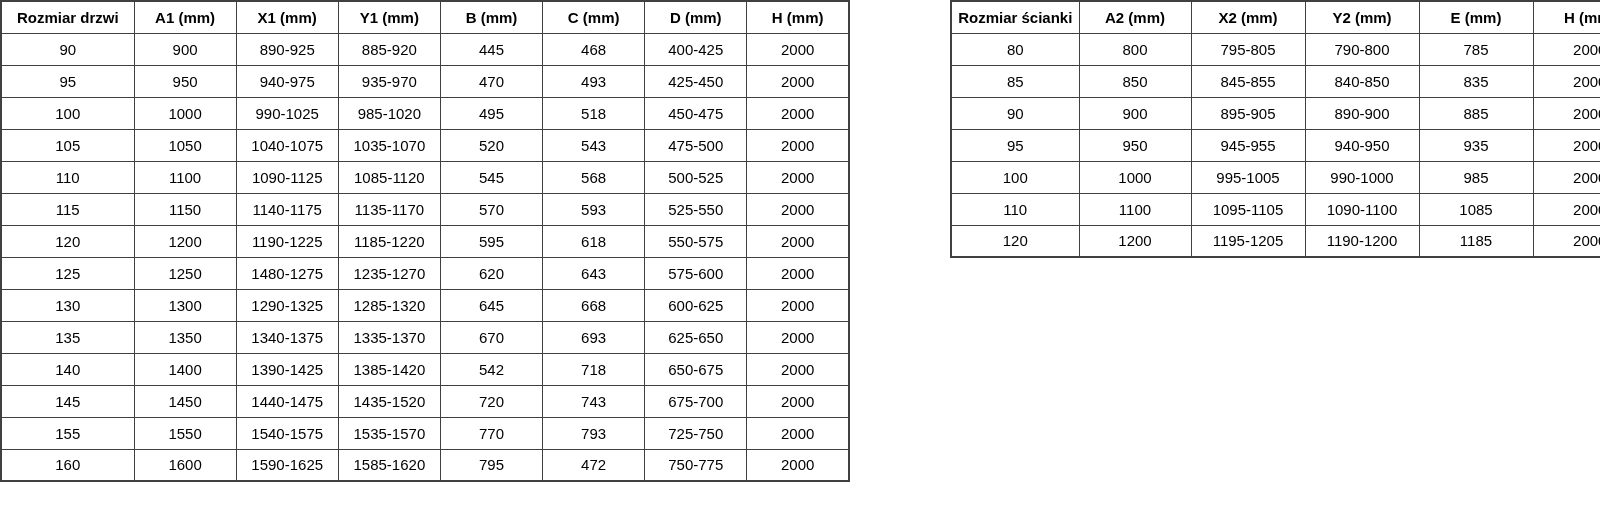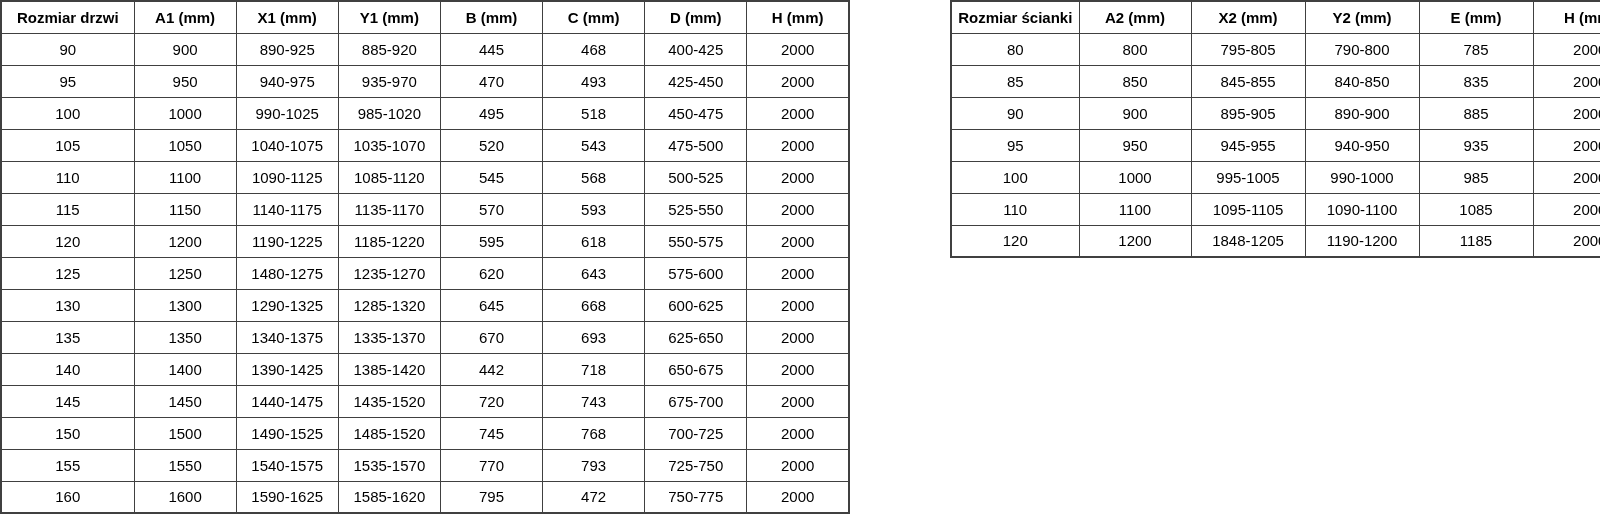--- a/index.html
+++ b/index.html
@@ -310,7 +310,7 @@
         <tr>
           <td>120</td>
           <td>1200</td>
-          <td>1848-1205</td>
+          <td>1195-1205</td>
           <td>1190-1200</td>
           <td>1185</td>
           <td>2000</td>

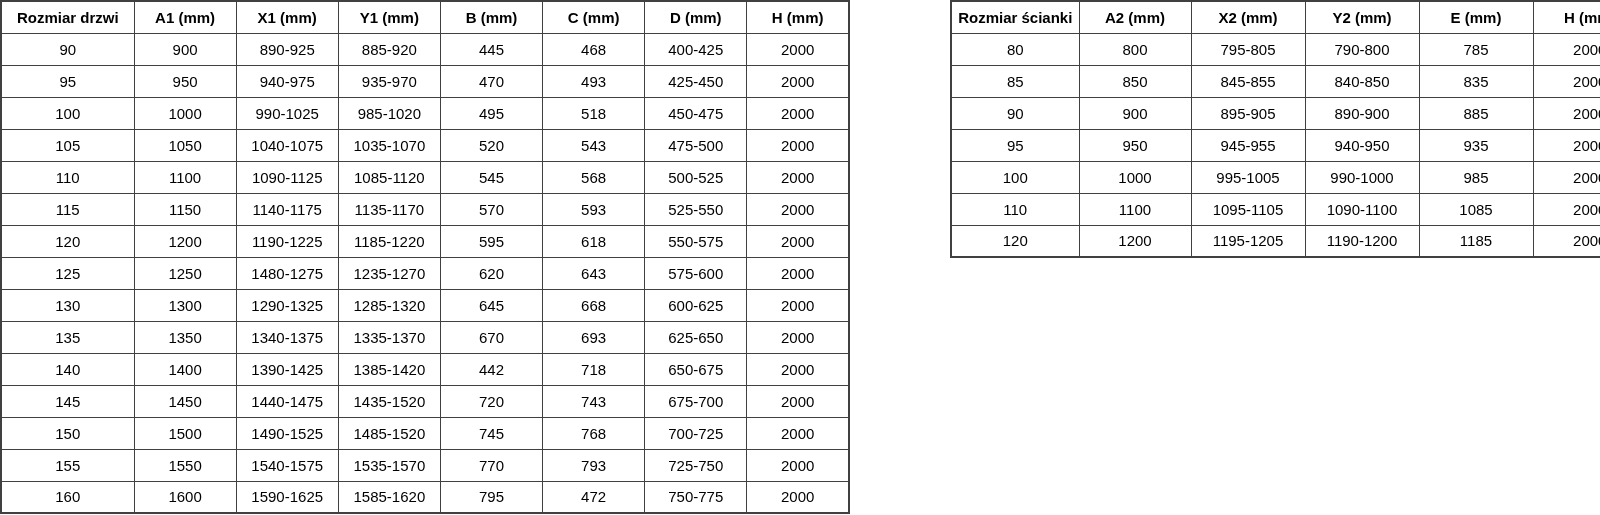--- a/index.html
+++ b/index.html
@@ -191,7 +191,7 @@
           <td>1400</td>
           <td>1390-1425</td>
           <td>1385-1420</td>
-          <td>442</td>
+          <td>542</td>
           <td>718</td>
           <td>650-675</td>
           <td>2000</td>

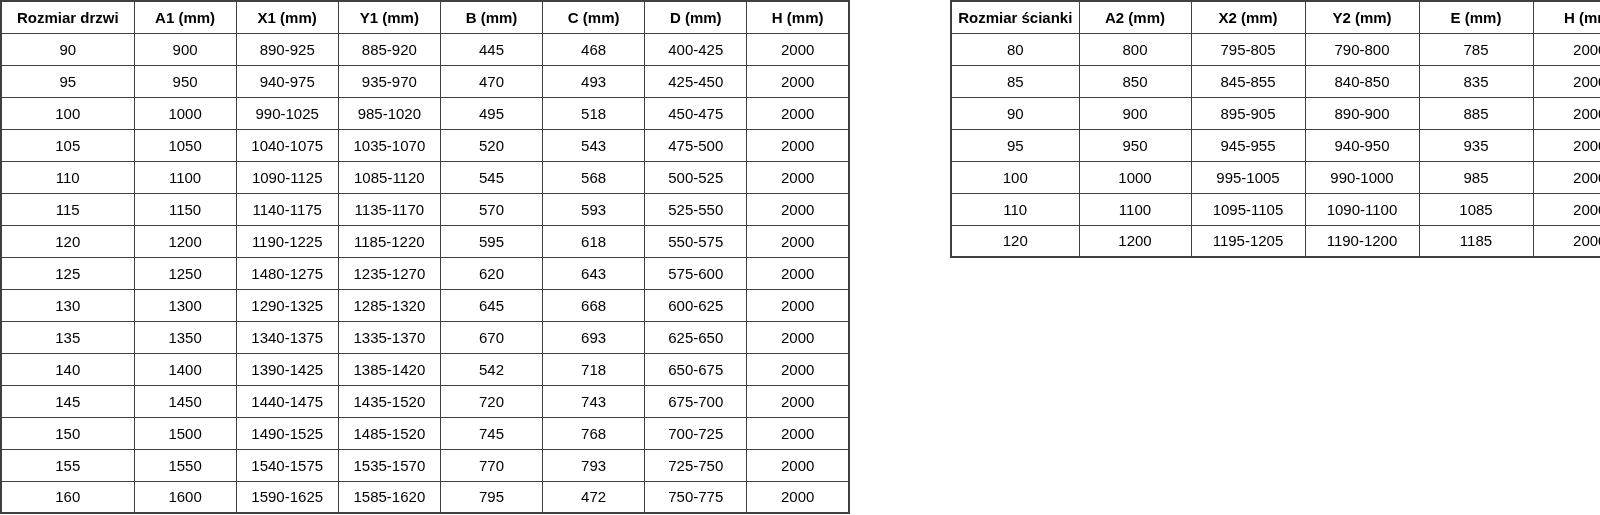--- a/index.html
+++ b/index.html
@@ -207,16 +207,6 @@
           <td>2000</td>
         </tr>
         <tr>
-          <td>150</td>
-          <td>1500</td>
-          <td>1490-1525</td>
-          <td>1485-1520</td>
-          <td>745</td>
-          <td>768</td>
-          <td>700-725</td>
-          <td>2000</td>
-        </tr>
-        <tr>
           <td>155</td>
           <td>1550</td>
           <td>1540-1575</td>

